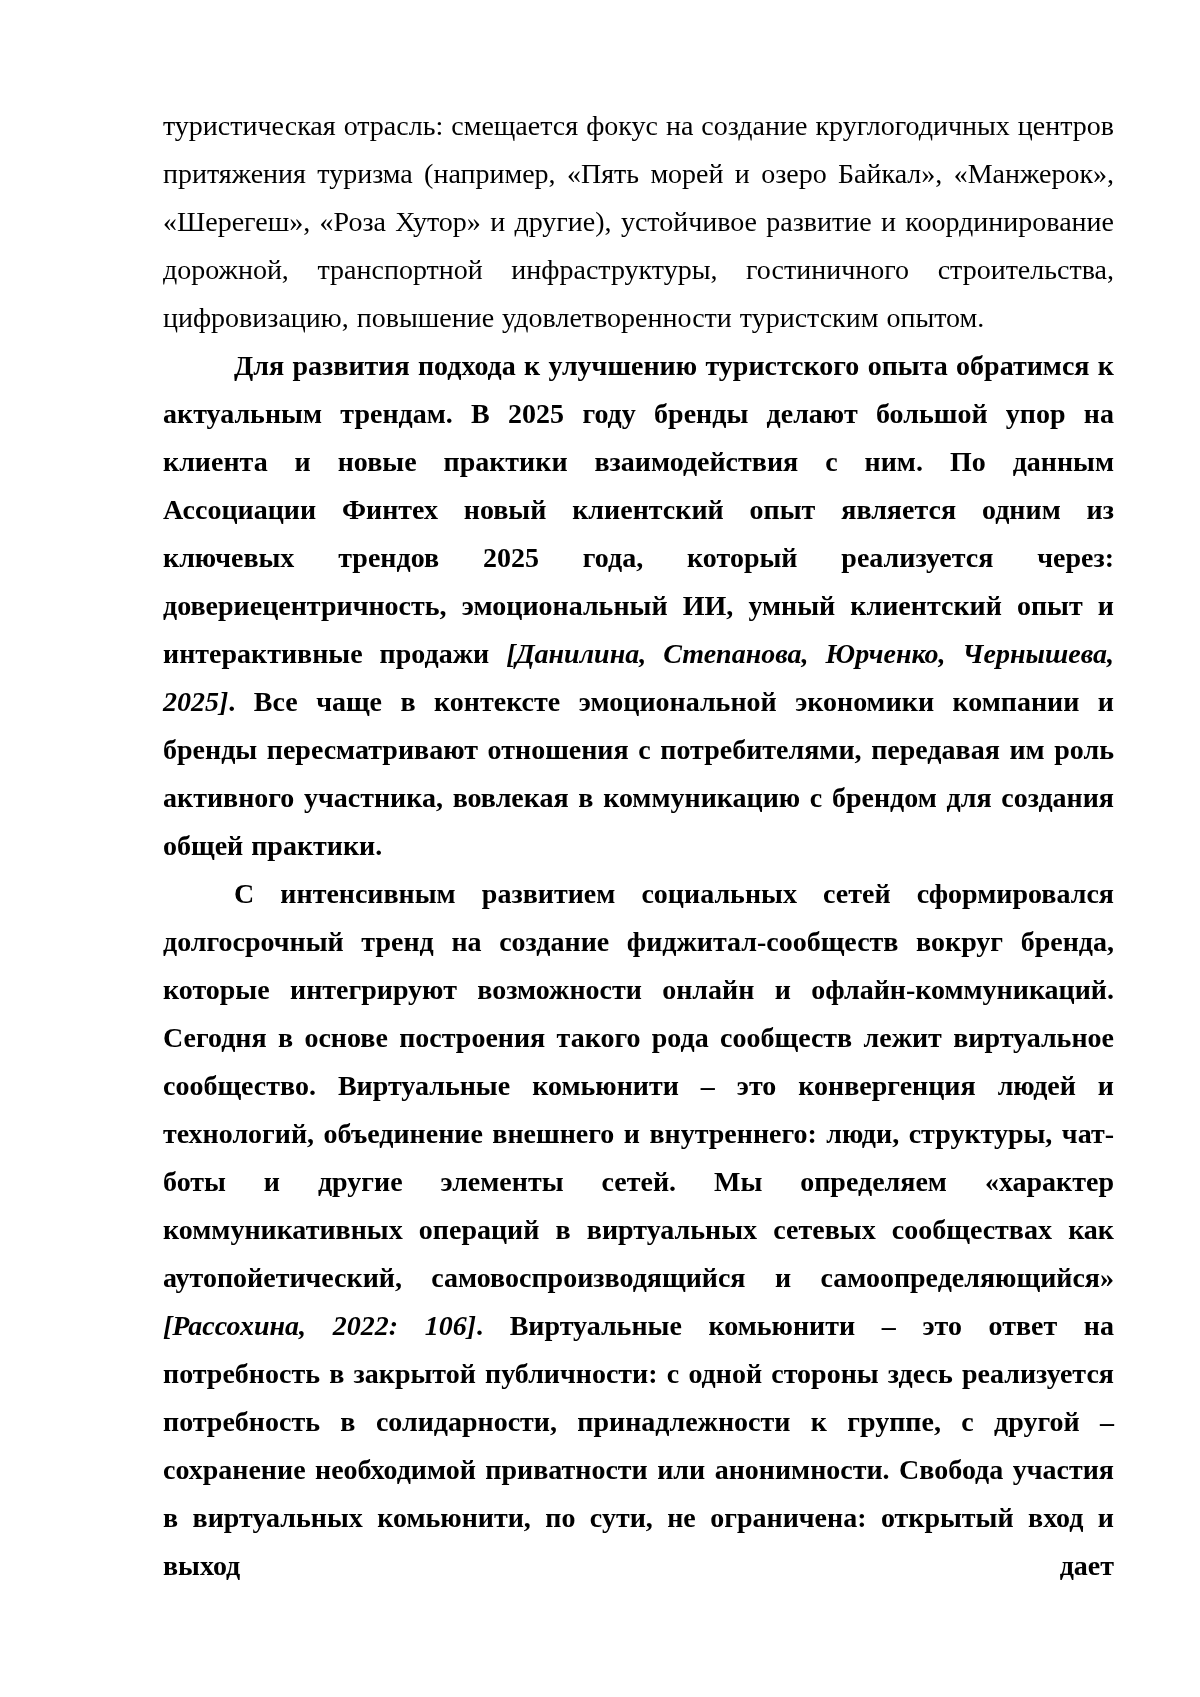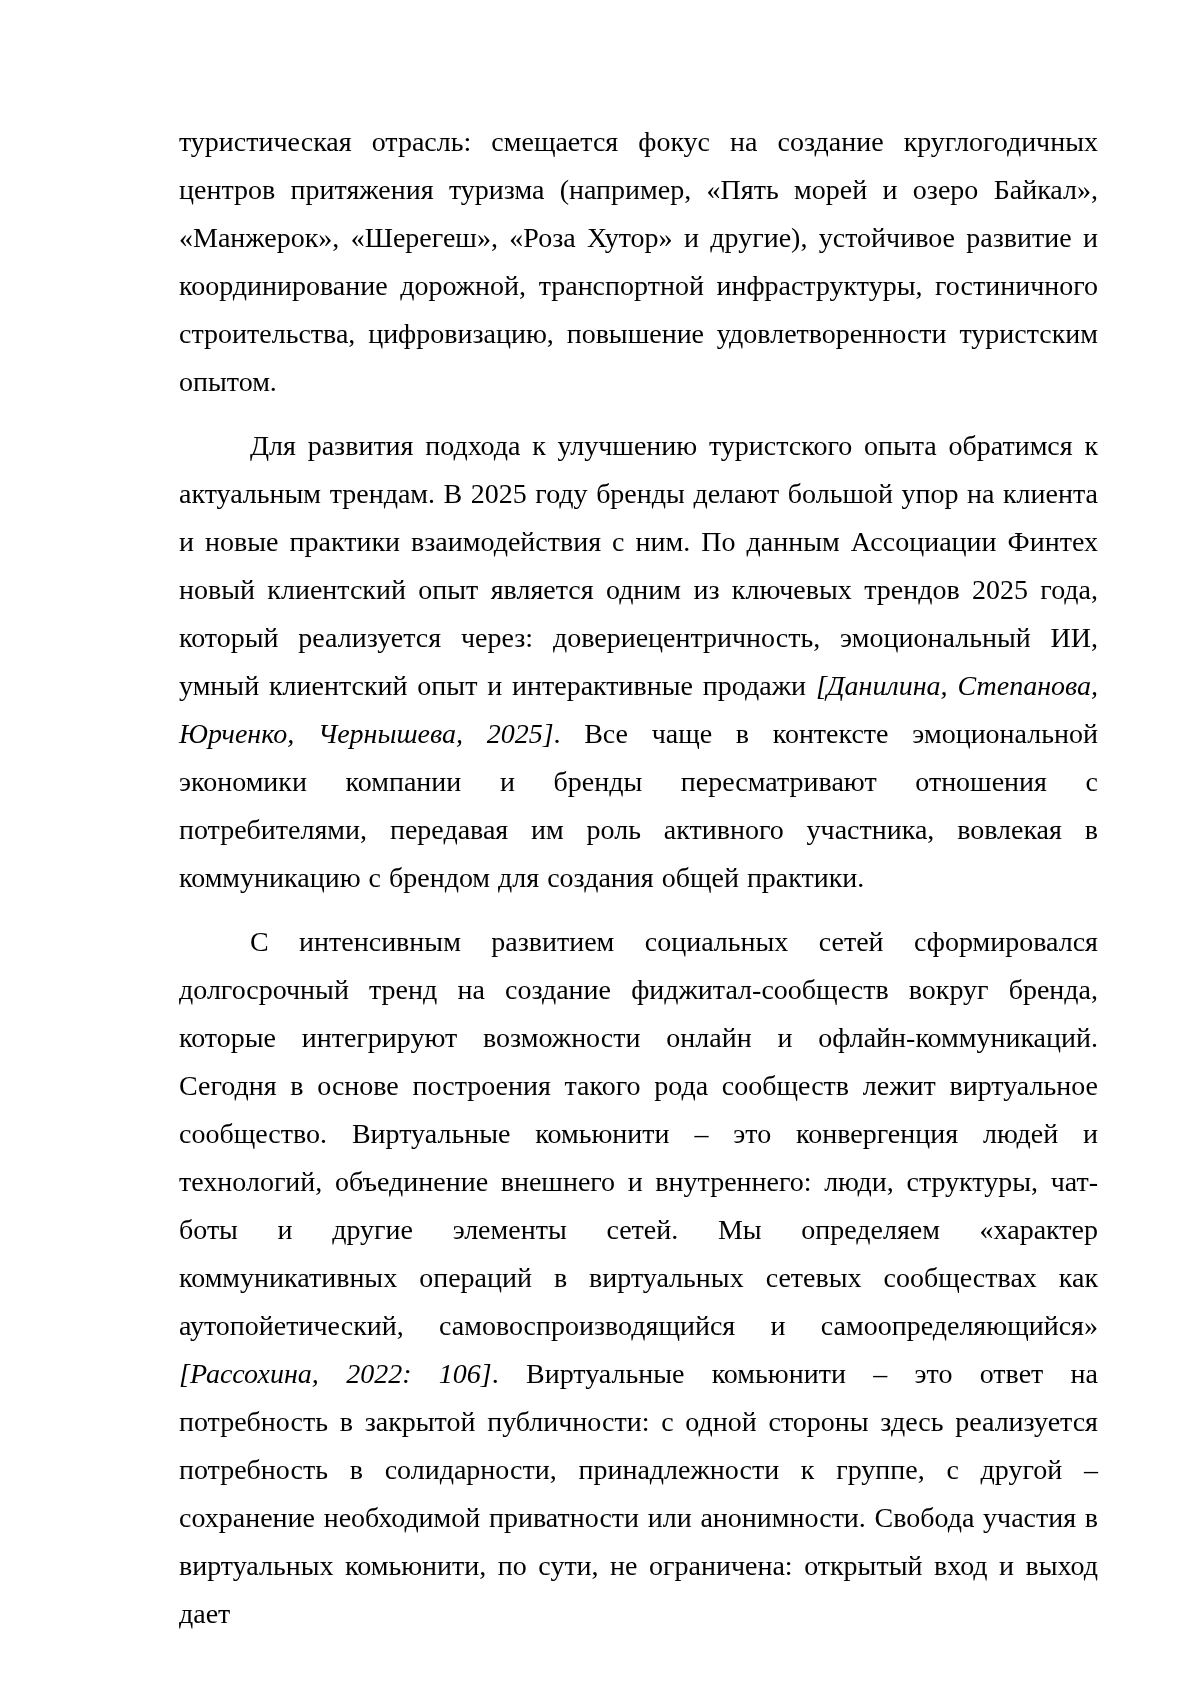--- a/index.html
+++ b/index.html
@@ -24,7 +24,7 @@
     background: #ffffff;
   }
   .par {
-    margin: 16px;
+    margin: 0;
     font-family: "Liberation Serif", "DejaVu Serif", serif;
     font-size: 28px;
     line-height: 48px;

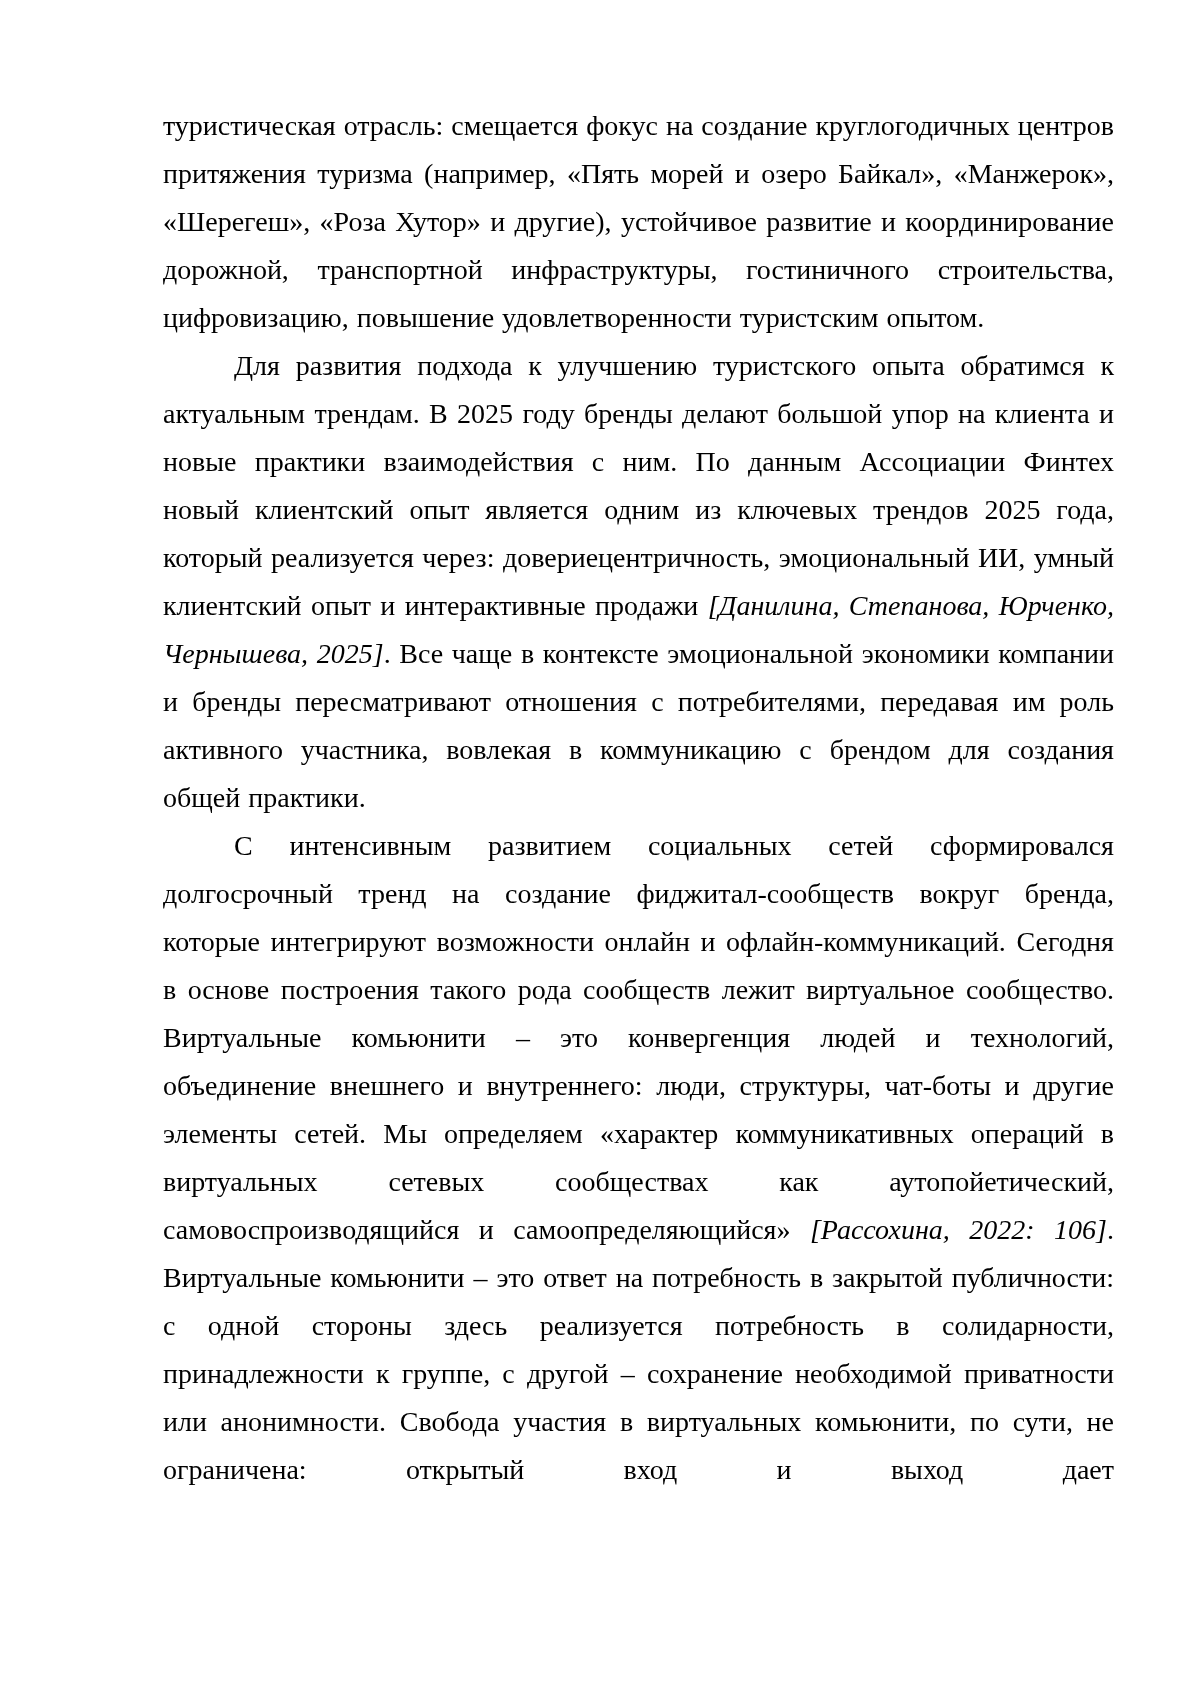--- a/index.html
+++ b/index.html
@@ -34,6 +34,7 @@
   }
   .par.indent {
     text-indent: 71px;
+    font-weight: bold;
   }
   
   .par.justify-last {

